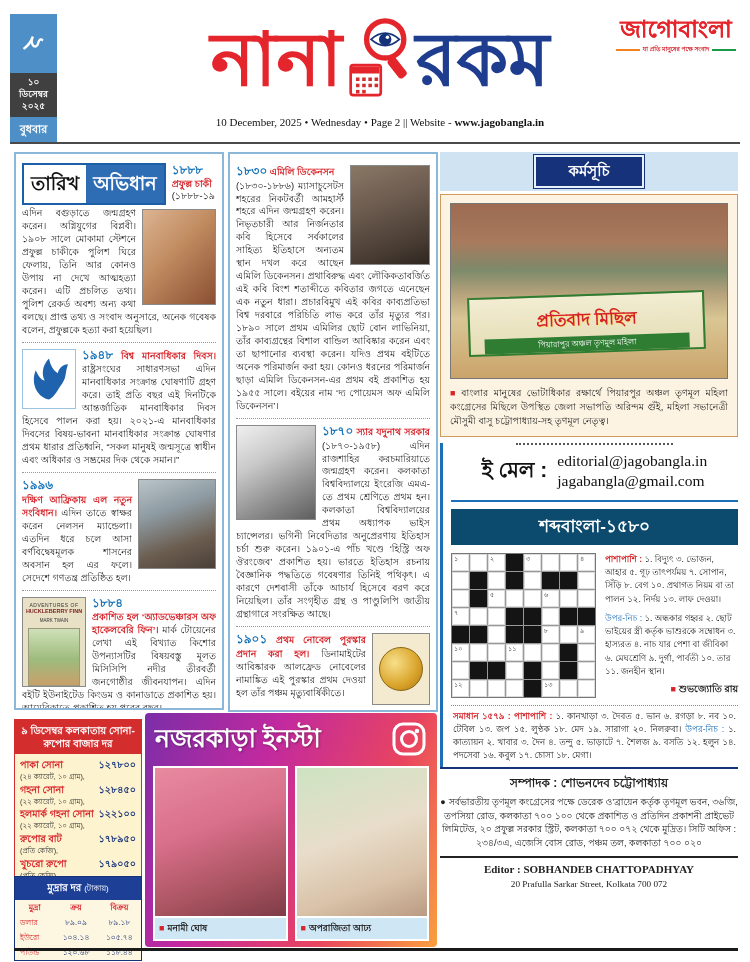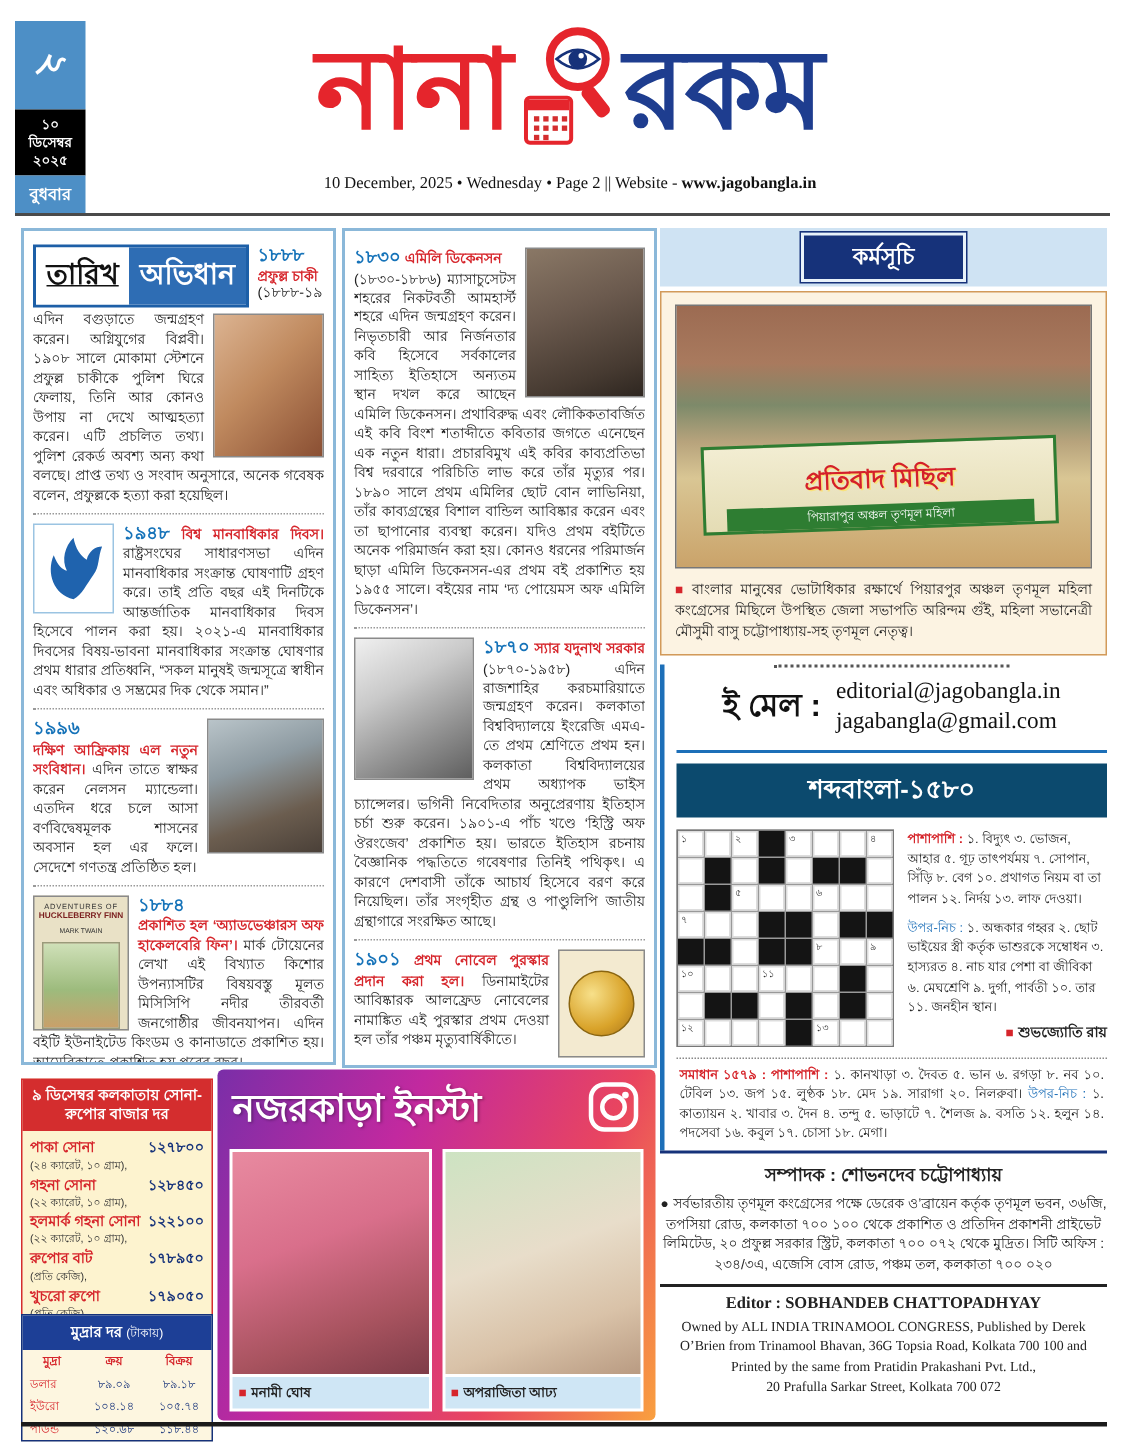--- a/index.html
+++ b/index.html
@@ -167,6 +167,14 @@
     </div>
   </div>
 
+  <div class="logo-box">
+    <div class="logo-text">জাগোবাংলা</div>
+    <div class="logo-tagline">
+      <span class="bar-o"></span>
+      <span class="tg">যা প্রতি মানুষের পক্ষে সংবাদ</span>
+      <span class="bar-g"></span>
+    </div>
+  </div>
 
   <div class="header-rule"></div>
 

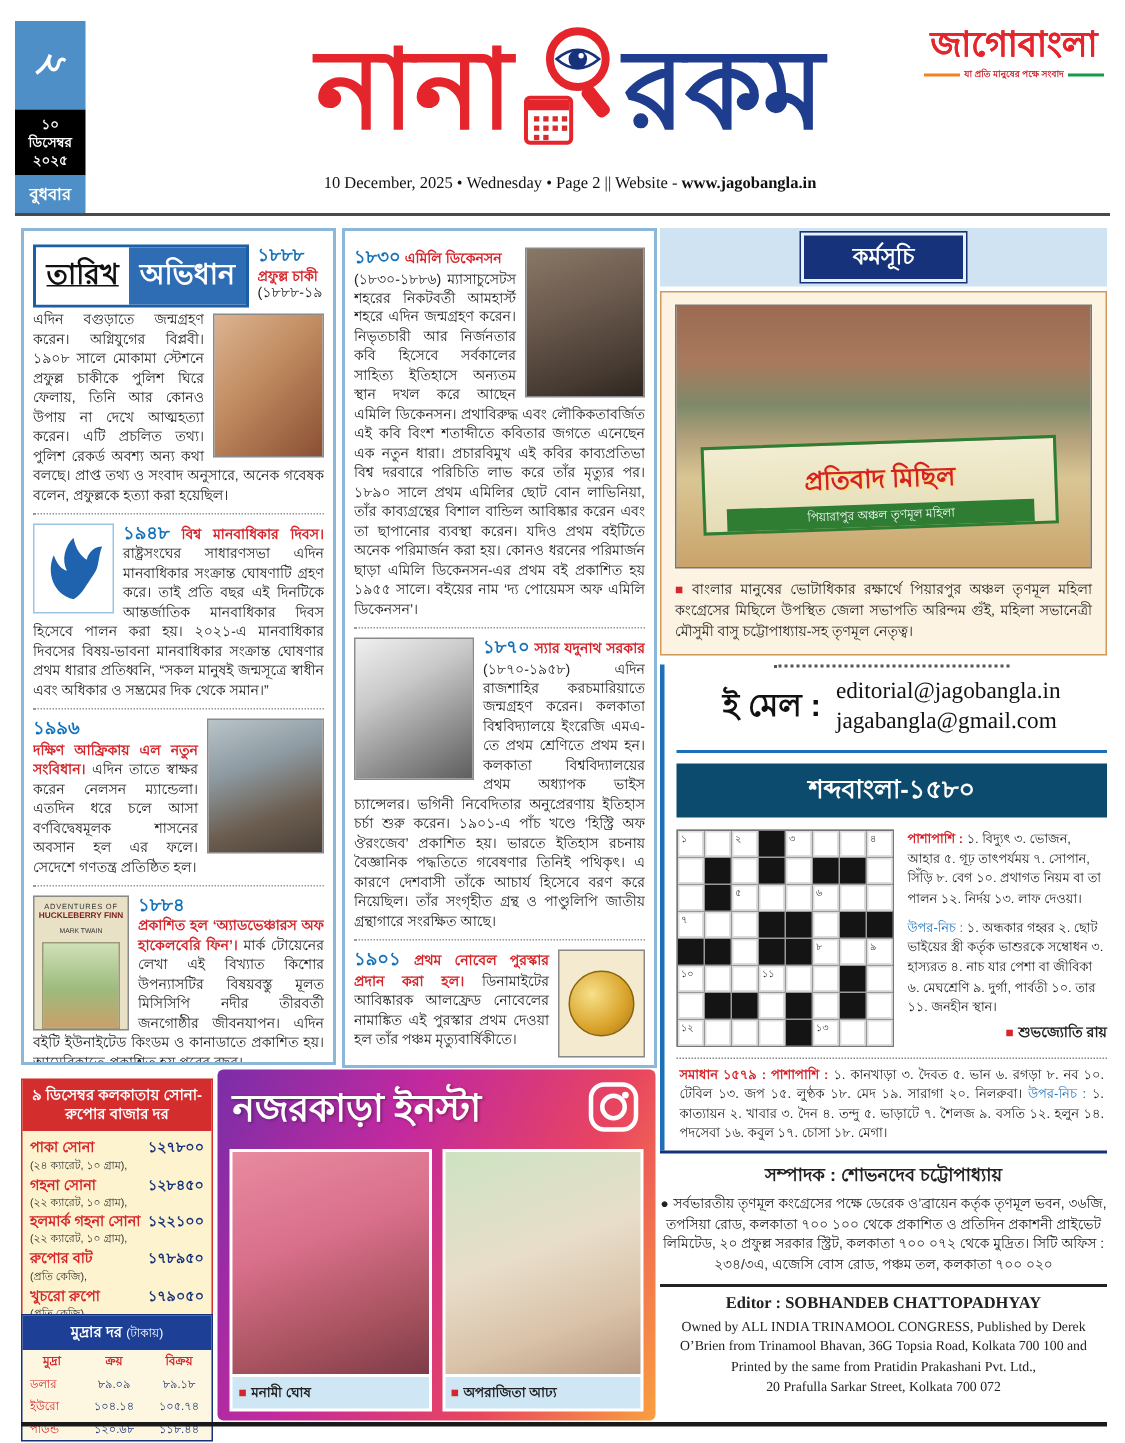--- a/index.html
+++ b/index.html
@@ -10,7 +10,7 @@
   .edition-box { position:absolute; left:10px; top:14px; width:47px; height:130px; display:flex; flex-direction:column; }
   .edition-top { background:#4d8fc6; color:#fff; flex:1; display:flex; align-items:center; justify-content:center; }
   .edition-top span { transform:rotate(90deg); font-size:26px; font-weight:bold; }
-  .edition-date { background:#000000; color:#fff; font-size:9px; font-weight:bold; text-align:center; padding:4px 2px; line-height:1.35; }
+  .edition-date { background:#404040; color:#fff; font-size:9px; font-weight:bold; text-align:center; padding:4px 2px; line-height:1.35;font-family:Liberation Mono, monospace; }
   .edition-day { background:#4d8fc6; color:#fff; font-size:11px; font-weight:bold; text-align:center; padding:4px 0; }
   .masthead-center { position:absolute; left:140px; top:6px; width:480px; text-align:center; }
   .masthead-title { display:flex; align-items:center; justify-content:center; gap:6px; height:108px; }

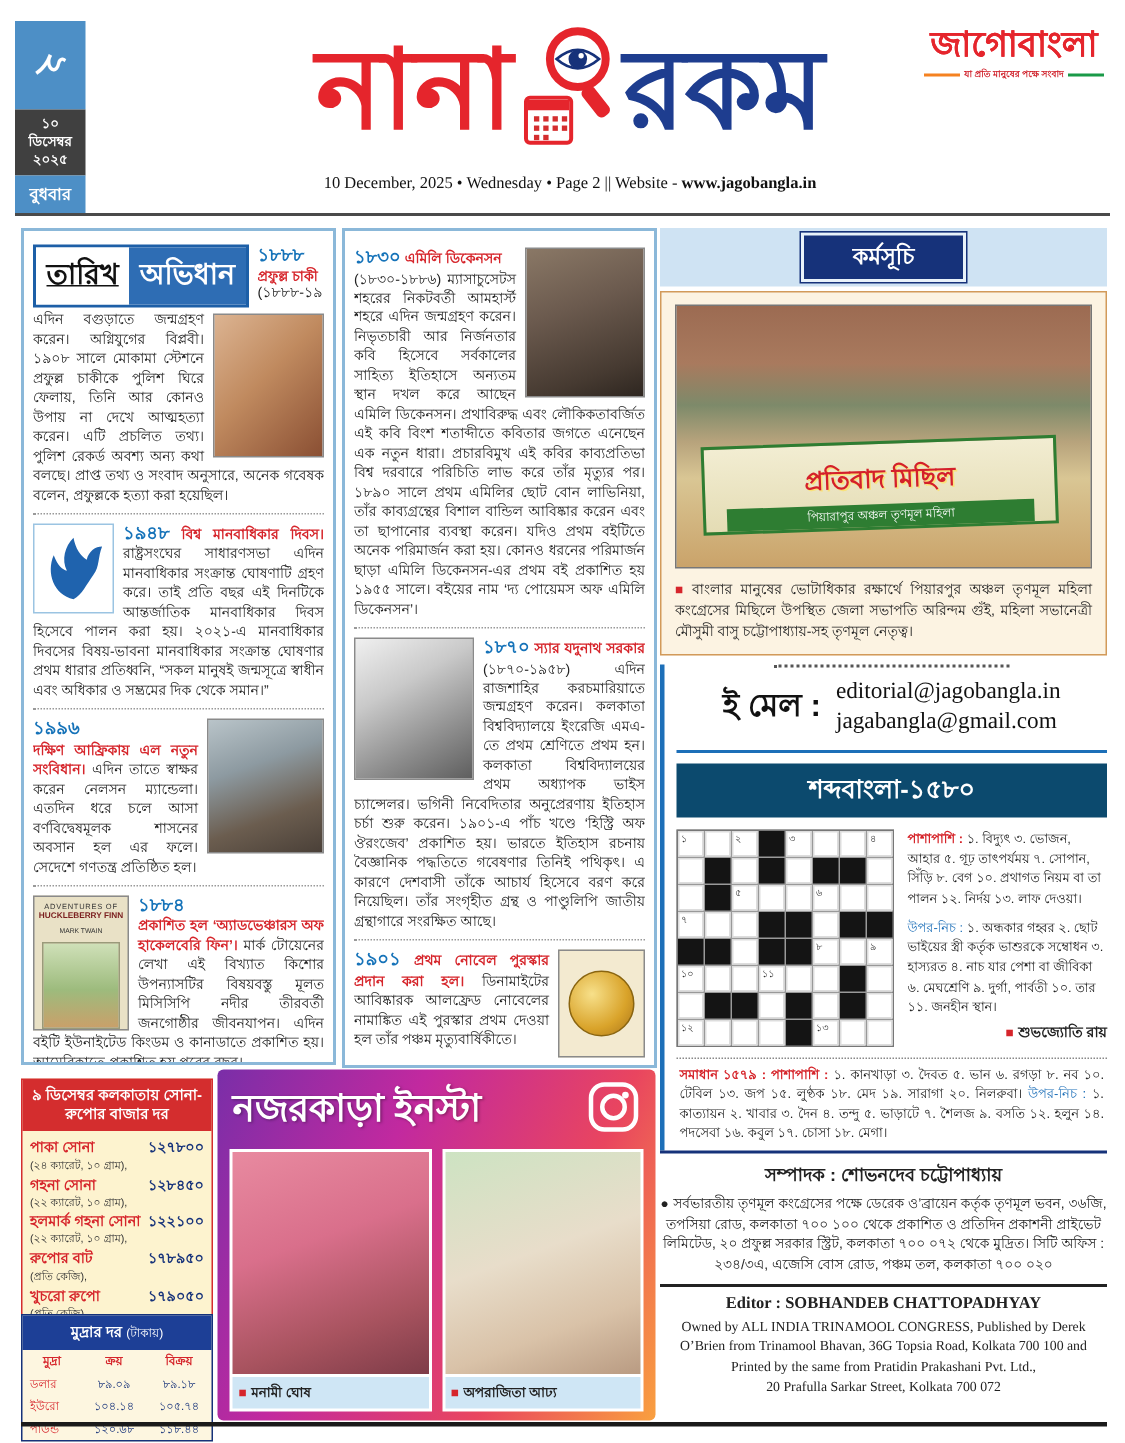--- a/index.html
+++ b/index.html
@@ -41,7 +41,7 @@
 
   .dict-header { display:flex; align-items:flex-start; margin-bottom:2px; }
   .dict-h-box { border:2px solid #1d5fa7; display:flex; align-items:stretch; }
-  .dict-h-box .w1 { padding:6px 7px; font-size:19px; font-weight:bold; color:#111; background:#fff;text-decoration:underline; }
+  .dict-h-box .w1 { padding:6px 7px; font-size:19px; font-weight:bold; color:#111; background:#fff; }
   .dict-h-box .w2 { padding:6px 7px; font-size:19px; font-weight:bold; color:#fff; background:#2e6db4; }
   .dict-h-right { margin-left:6px; line-height:1.25; }
   .dict-h-right .dates { font-size:9.5px; color:#222; }

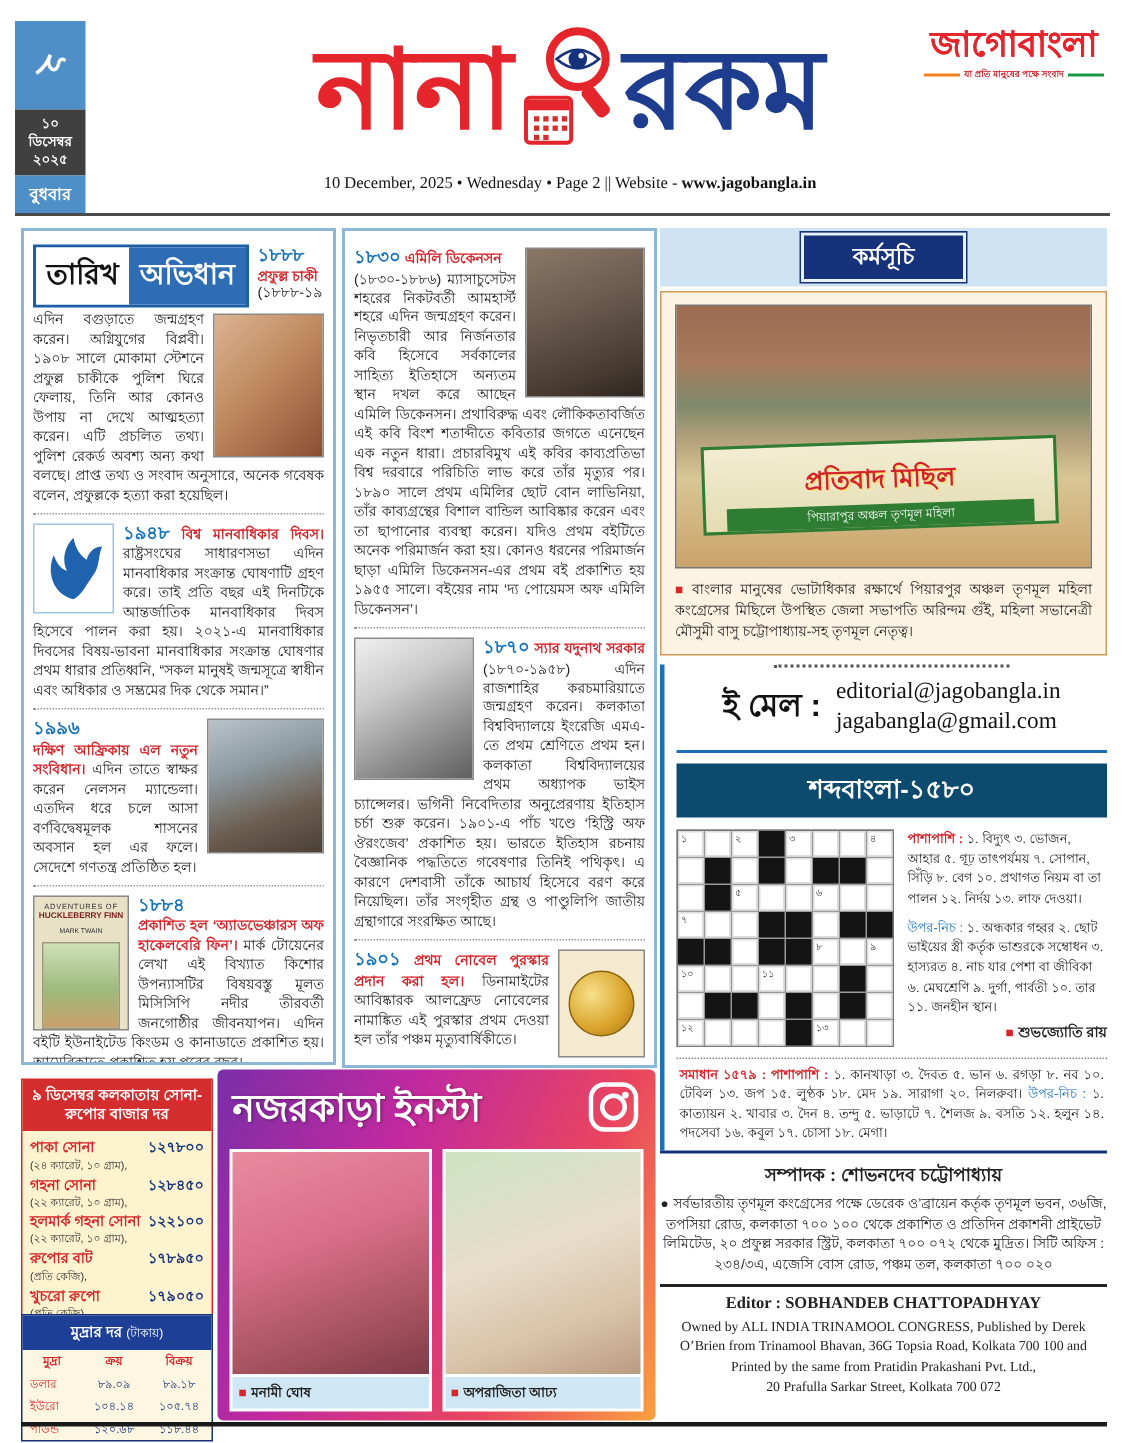--- a/index.html
+++ b/index.html
@@ -410,7 +410,6 @@
     <div class="pub-en">
       <div class="pub-en-title">Editor : SOBHANDEB CHATTOPADHYAY</div>
       <div>
-          <div>Owned by ALL INDIA TRINAMOOL CONGRESS, Published by Derek O’Brien from Trinamool Bhavan, 36G Topsia Road, Kolkata 700 100 and Printed by the same from Pratidin Prakashani Pvt. Ltd.,</div>
           <div>20 Prafulla Sarkar Street, Kolkata 700 072</div>
         </div>
     </div>

